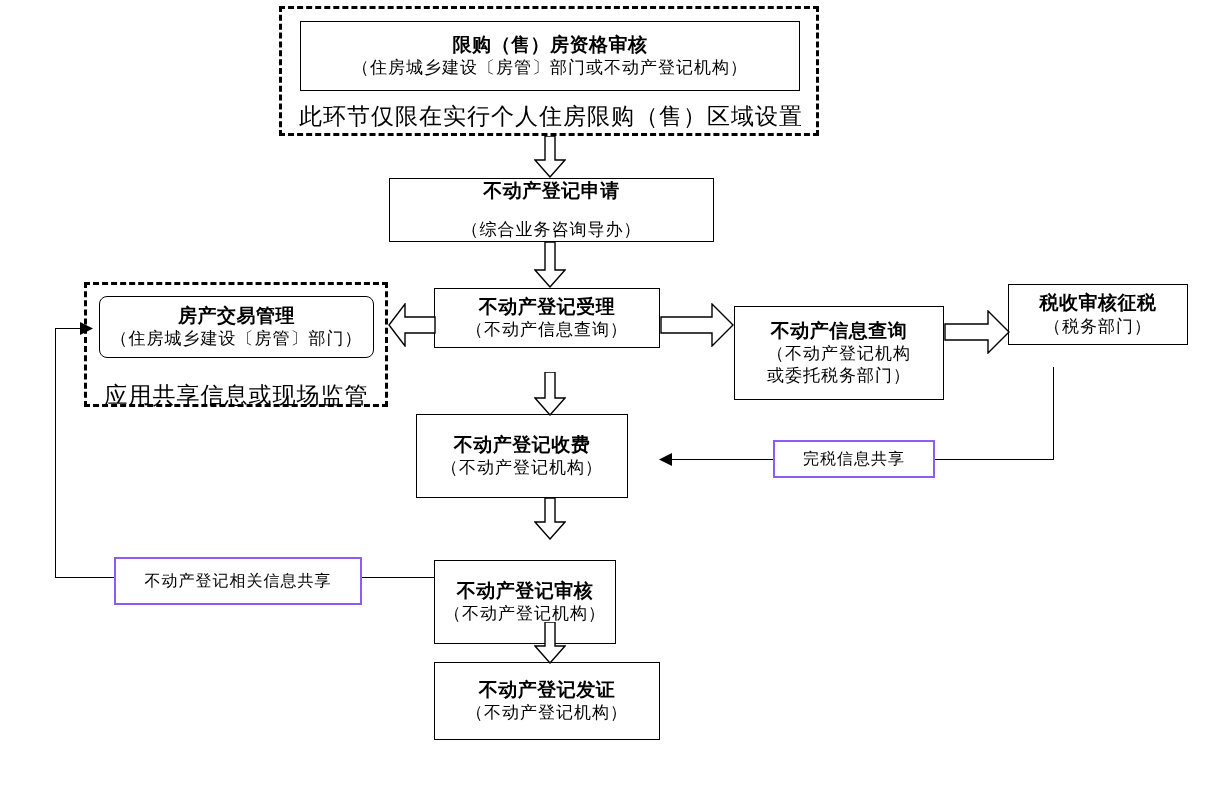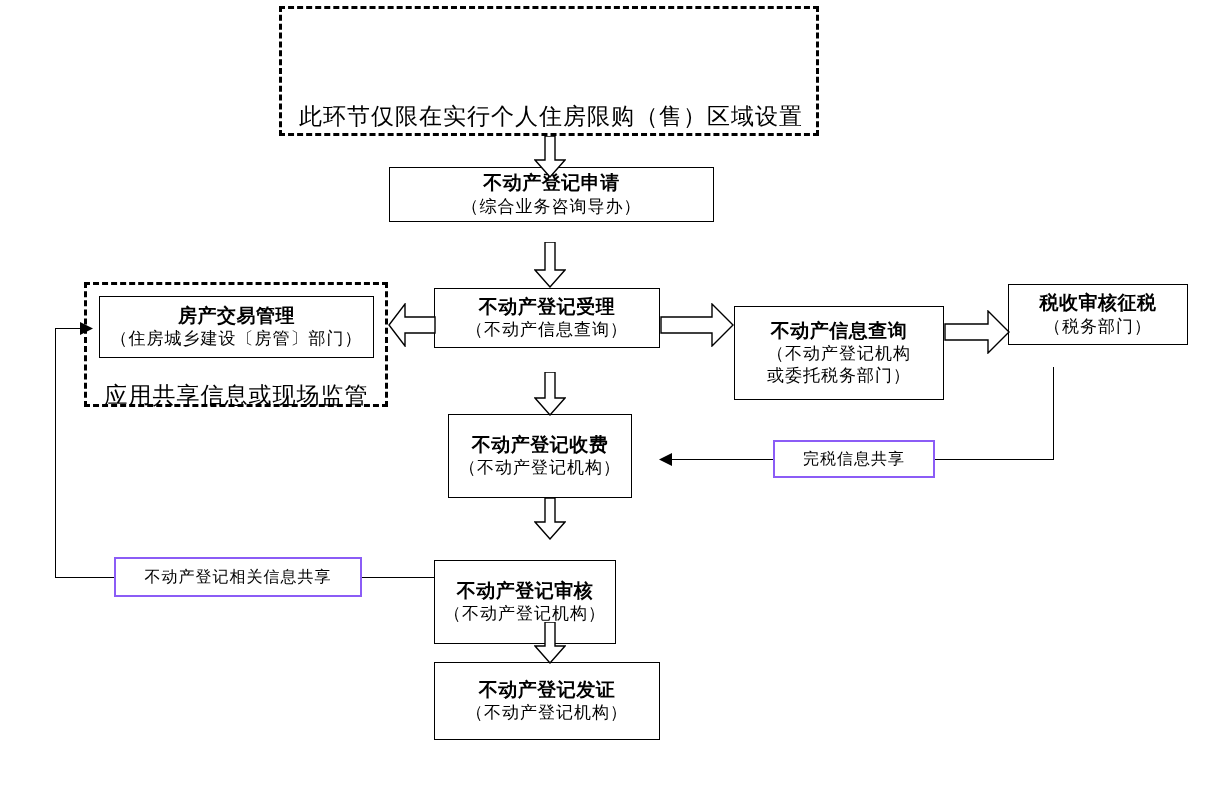--- a/index.html
+++ b/index.html
@@ -98,6 +98,10 @@
 
   <div class="dashgroup" style="left:279px; top:6px; width:540px; height:130px;"></div>
 
+  <div class="node" style="left:300px; top:21px; width:500px; height:70px;">
+    <div class="t1">限购（售）房资格审核</div>
+    <div class="t2">（住房城乡建设〔房管〕部门或不动产登记机构）</div>
+  </div>
 
   <div class="dashnote" style="left:299px; top:101px; width:500px;">此环节仅限在实行个人住房限购（售）区域设置</div>
 

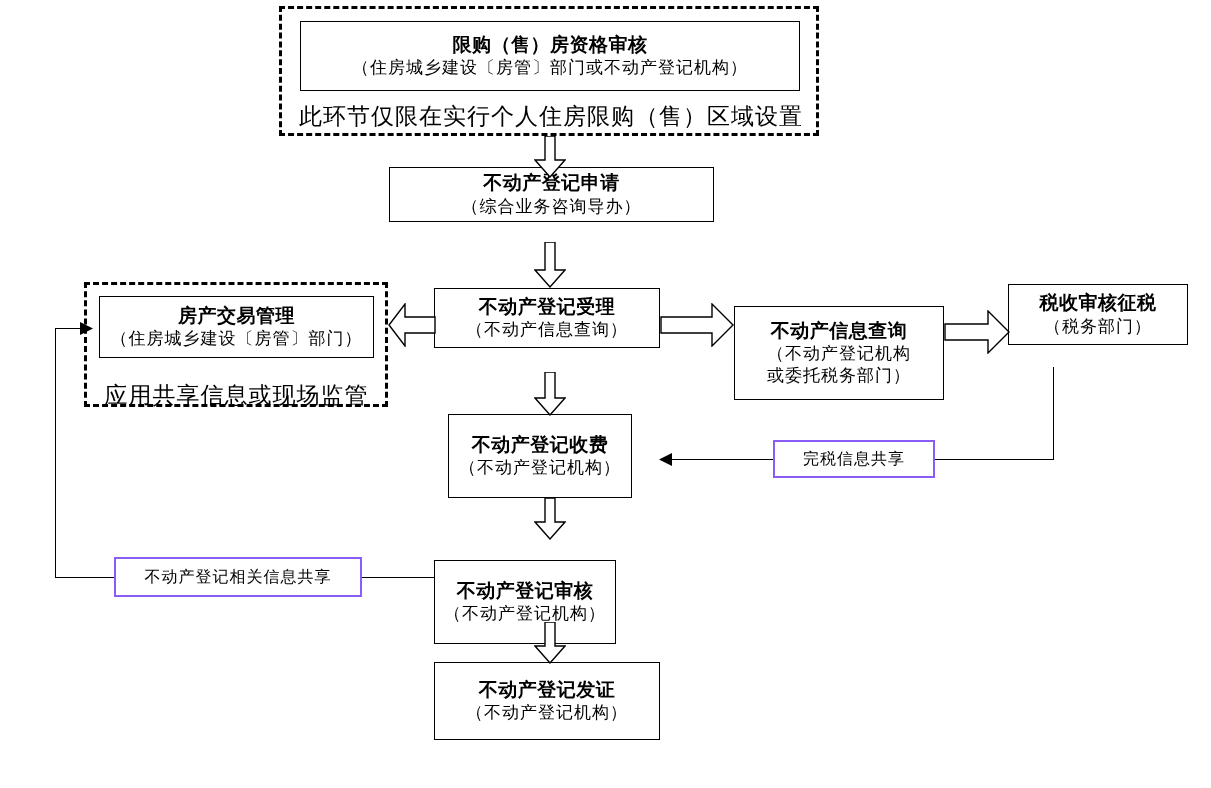--- a/index.html
+++ b/index.html
@@ -109,7 +109,7 @@
     <polygon points="11,0 21,0 21,24 31,24 16,41 1,24 11,24" fill="#ffffff" stroke="#000000" stroke-width="1.4"></polygon>
   </svg>
 
-  <div class="node" style="left:389px; top:167px; width:325px; height:55px;">
+  <div class="node" style="left:389px; top:178px; width:325px; height:64px;justify-content:space-between;">
     <div class="t1">不动产登记申请</div>
     <div class="t2">（综合业务咨询导办）</div>
   </div>

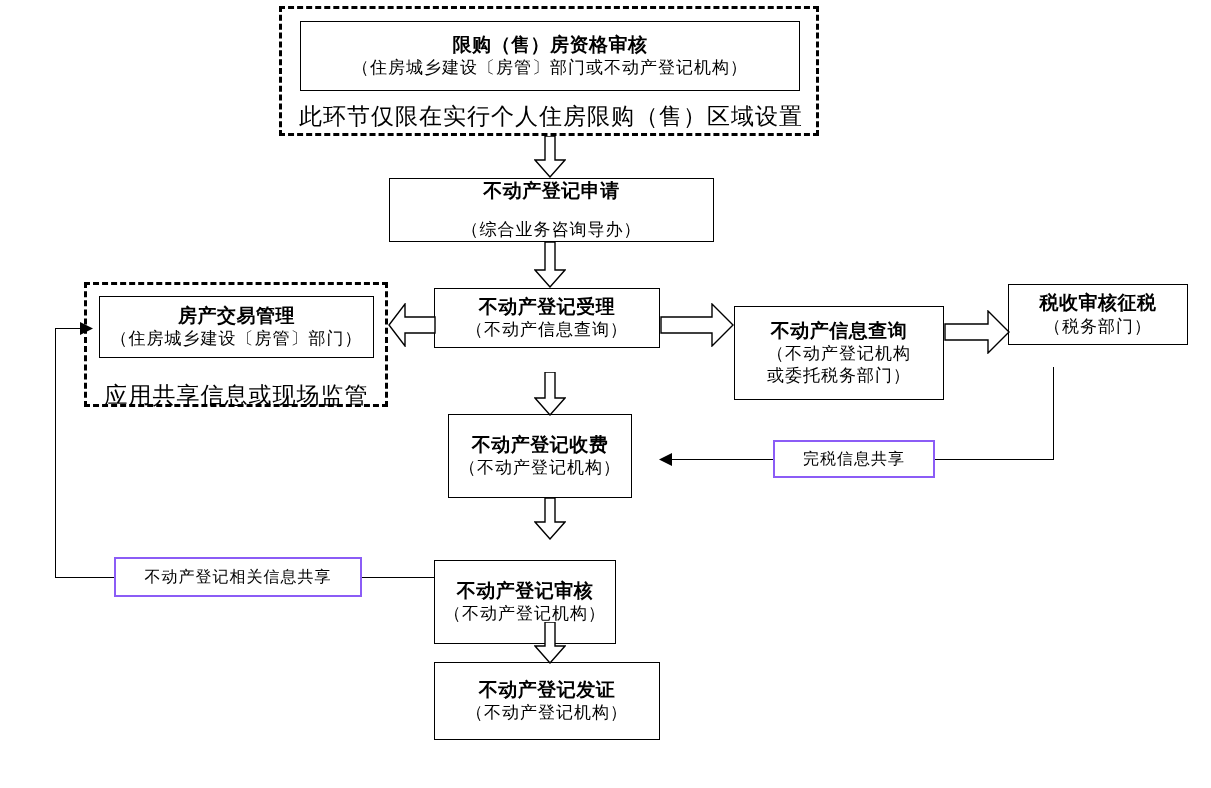--- a/index.html
+++ b/index.html
@@ -120,7 +120,7 @@
 
   <div class="dashgroup" style="left:84px; top:282px; width:304px; height:125px;"></div>
 
-  <div class="node" style="left:99px; top:296px; width:275px; height:62px;">
+  <div class="node" style="left:99px; top:296px; width:275px; height:62px;border-radius:8px;">
     <div class="t1">房产交易管理</div>
     <div class="t2">（住房城乡建设〔房管〕部门）</div>
   </div>

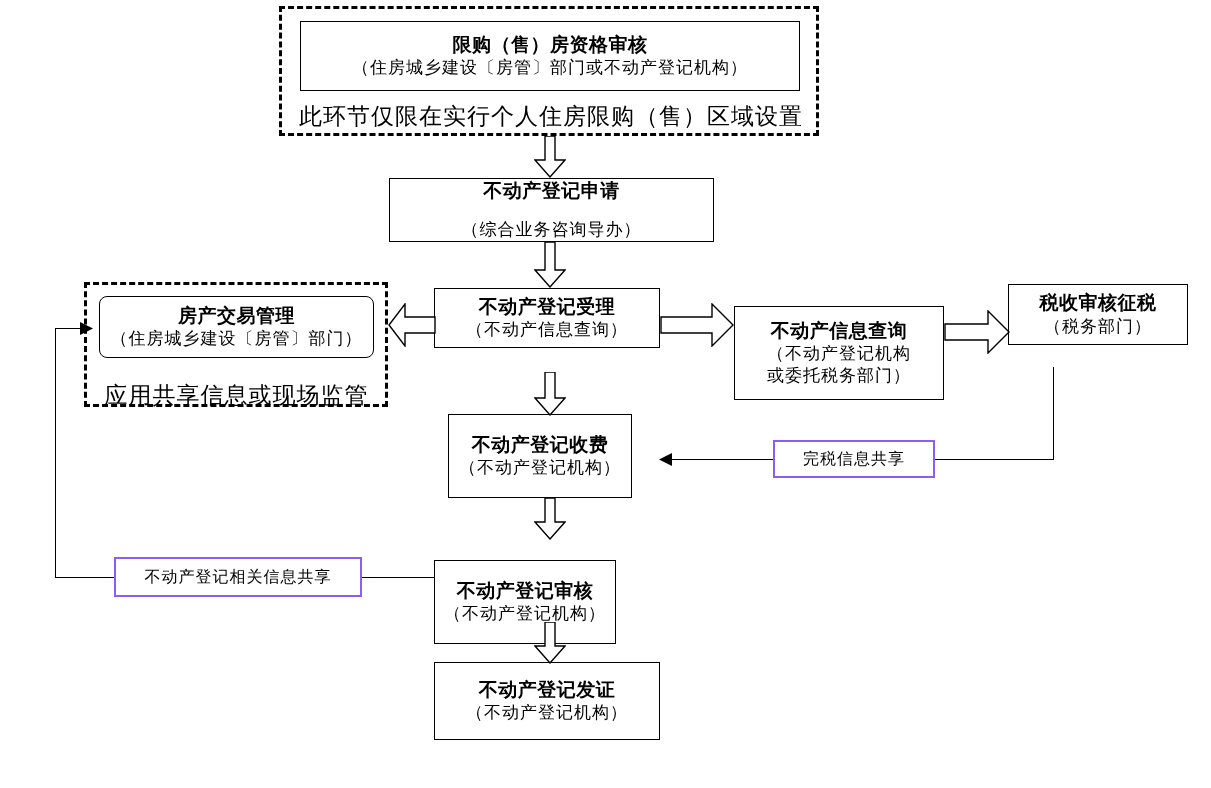--- a/index.html
+++ b/index.html
@@ -159,7 +159,7 @@
     <polygon points="11,0 21,0 21,26 31,26 16,43 1,26 11,26" fill="#ffffff" stroke="#000000" stroke-width="1.4"></polygon>
   </svg>
 
-  <div class="node" style="left:448px; top:414px; width:184px; height:84px;">
+  <div class="node" style="left:416px; top:414px; width:212px; height:84px;">
     <div class="t1">不动产登记收费</div>
     <div class="t2">（不动产登记机构）</div>
   </div>

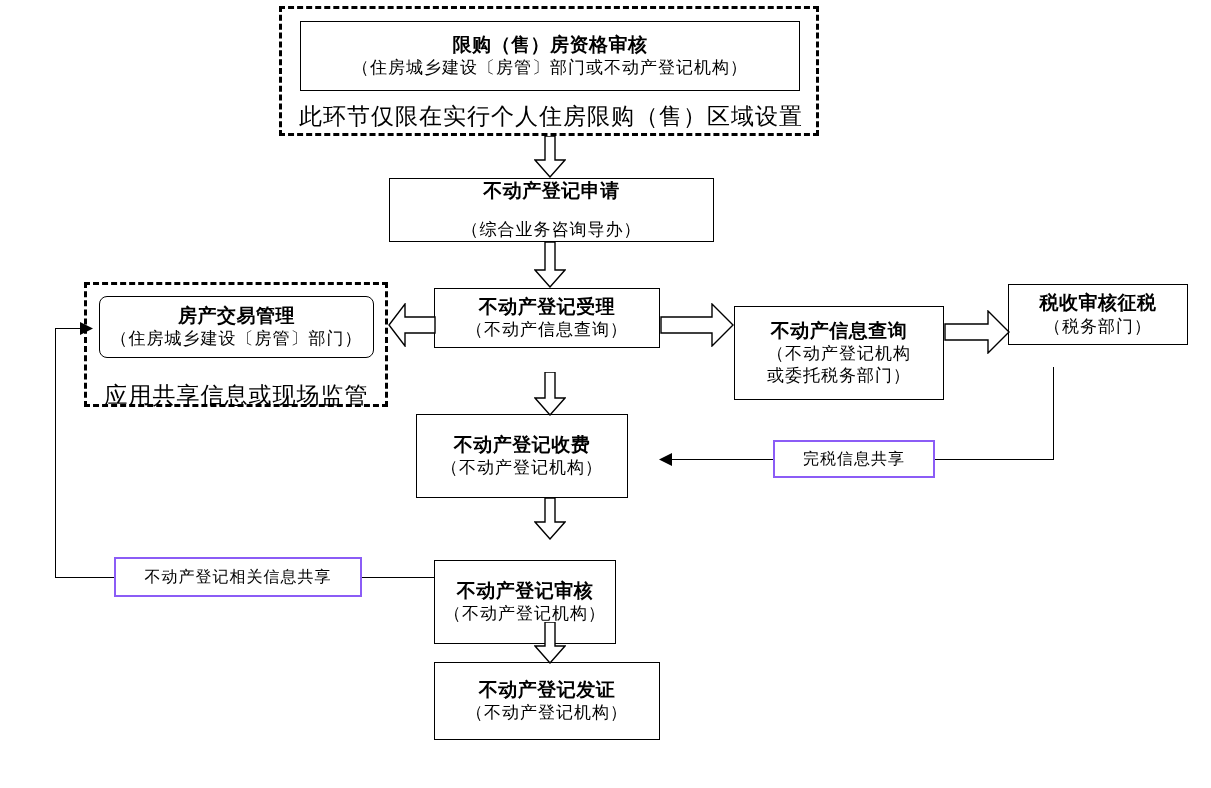--- a/index.html
+++ b/index.html
@@ -183,7 +183,7 @@
     <div class="t2">（不动产登记机构）</div>
   </div>
 
-  <div class="labelbox" style="left:114px; top:557px; width:248px; height:40px;">不动产登记相关信息共享</div>
+  <div class="labelbox" style="left:114px; top:557px; width:248px; height:48px;">不动产登记相关信息共享</div>
 
   <div class="line h" style="left:362px; top:577px; width:73px;"></div>
 

